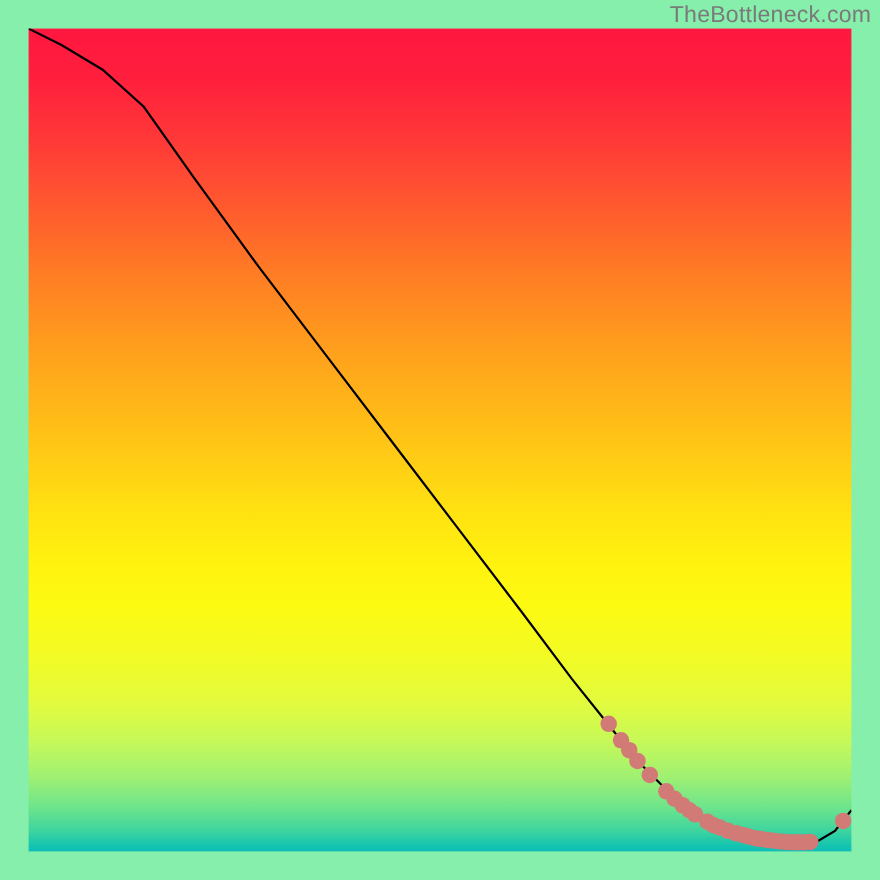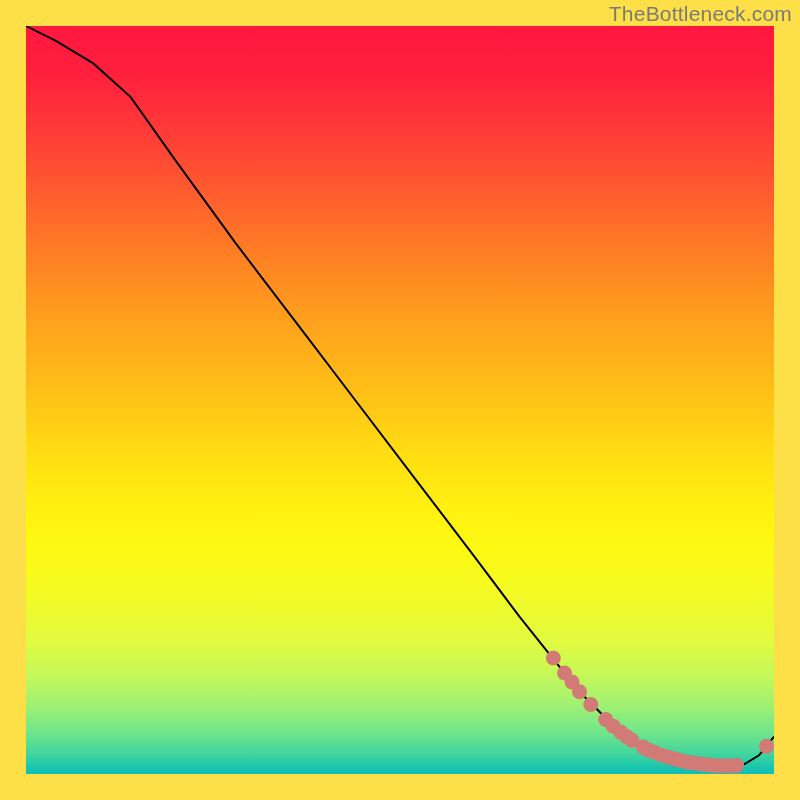--- a/index.html
+++ b/index.html
@@ -15,7 +15,7 @@
     position: relative;
     width: 800px;
     height: 800px;
-    background: #fde047;
+    background: #86efac;
   }
   .plot {
     position: absolute;

